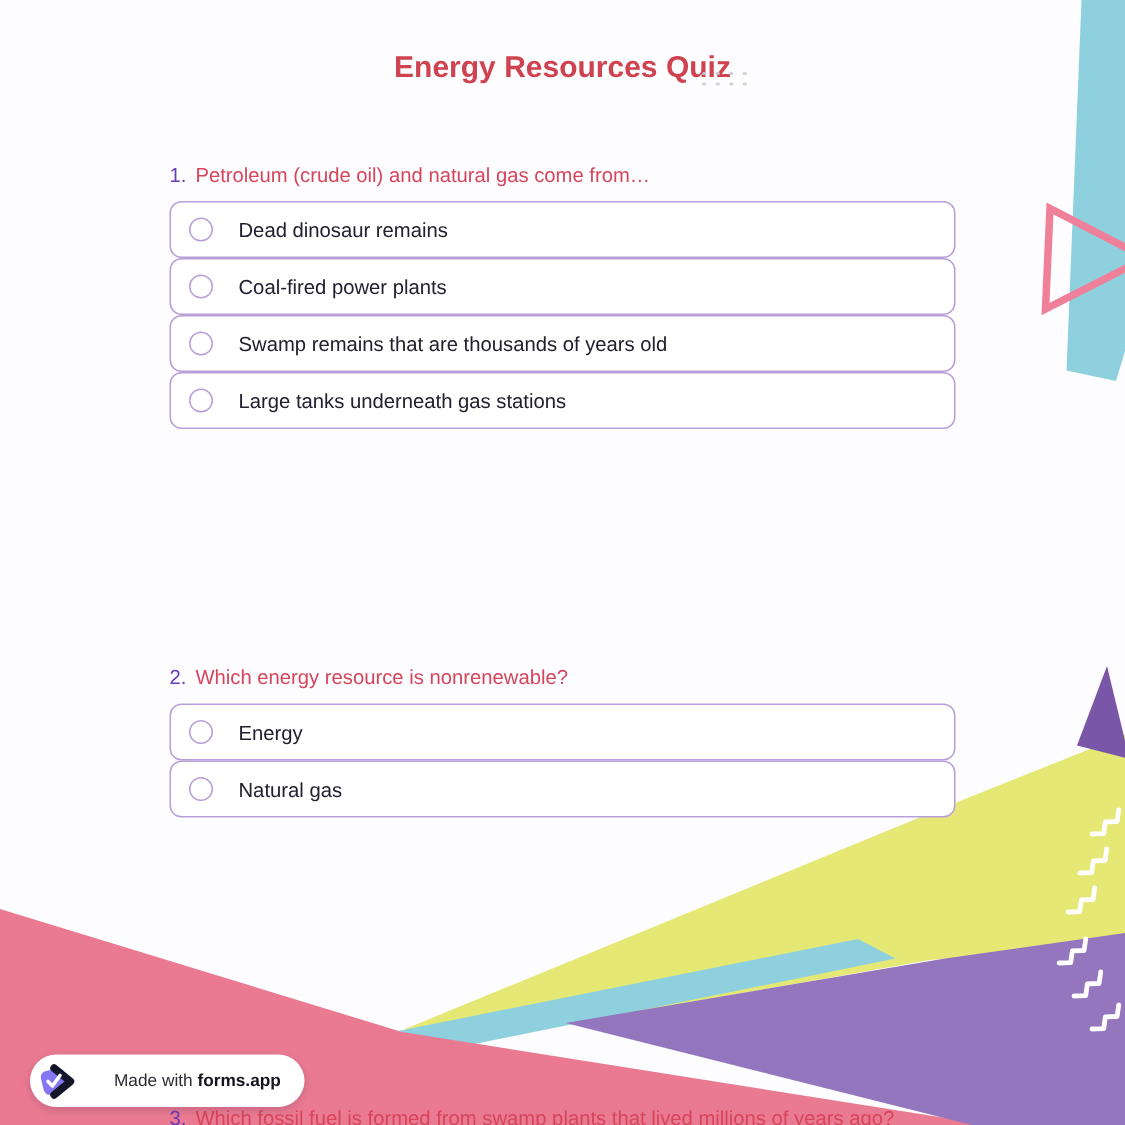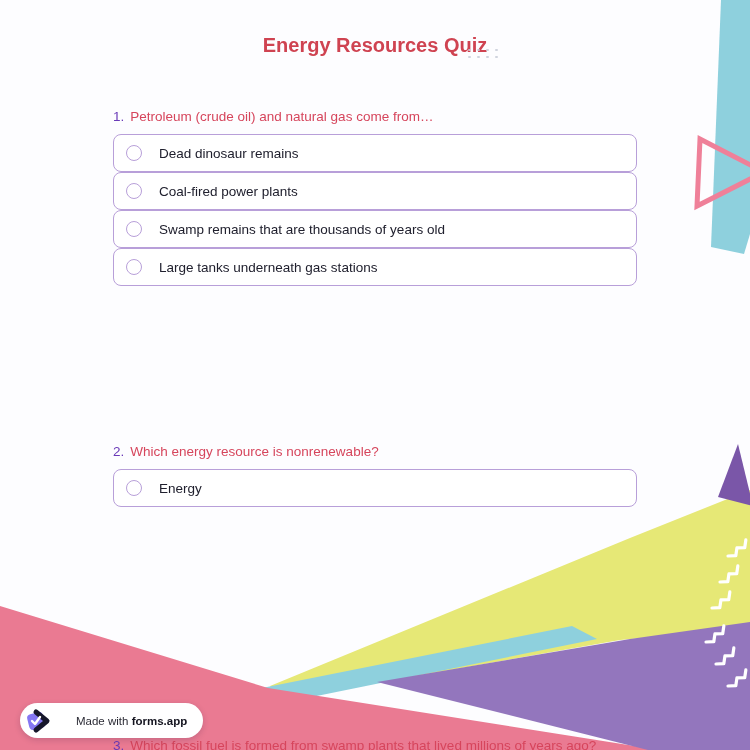--- a/index.html
+++ b/index.html
@@ -138,6 +138,10 @@
     <span class="option-label">Energy</span>
   </div>
 
+  <div class="option">
+    <span class="radio"></span>
+    <span class="option-label">Natural gas</span>
+  </div>
 
 
 </div>

